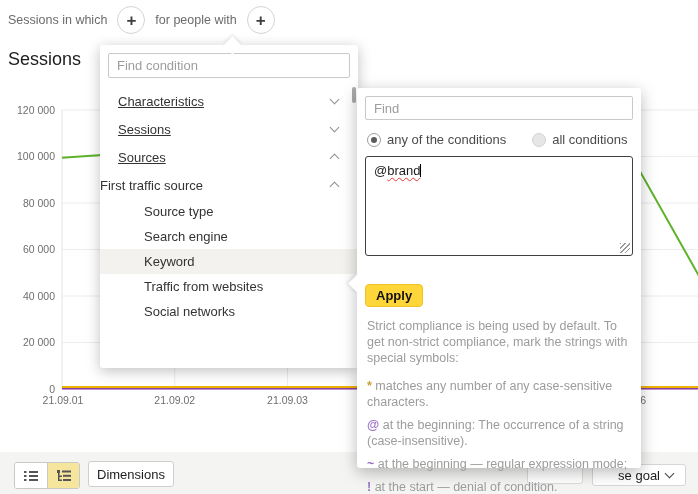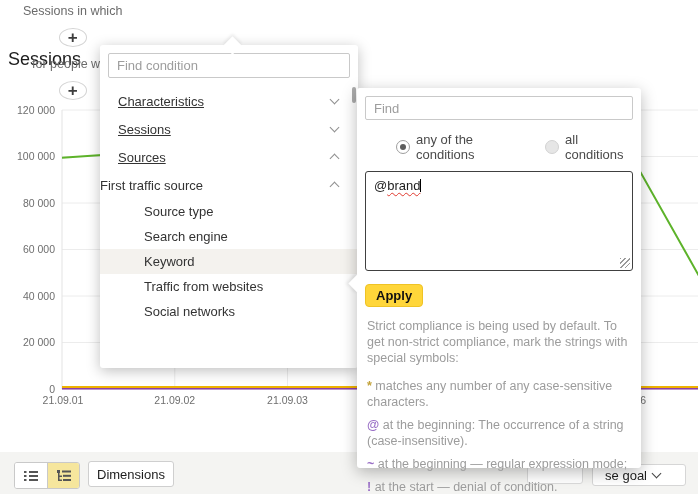--- a/index.html
+++ b/index.html
@@ -9,7 +9,7 @@
     background:#ffffff; font-family:"Liberation Sans", sans-serif; color:#333;
   }
   
-  .filterbar { position:absolute; left:23px; top:4px; height:32px; display:flex; align-items:center; gap:10px; z-index:2;flex-direction:column; }
+  .filterbar { position:absolute; left:8px; top:4px; height:32px; display:flex; align-items:center; gap:10px; z-index:2; }
   .filterbar .flabel { font-size:12.5px; color:#6b6b6b; }
   .plusbtn {
     width:28px; height:28px; border-radius:50%; border:1px solid #d4d4d4; background:#fff;

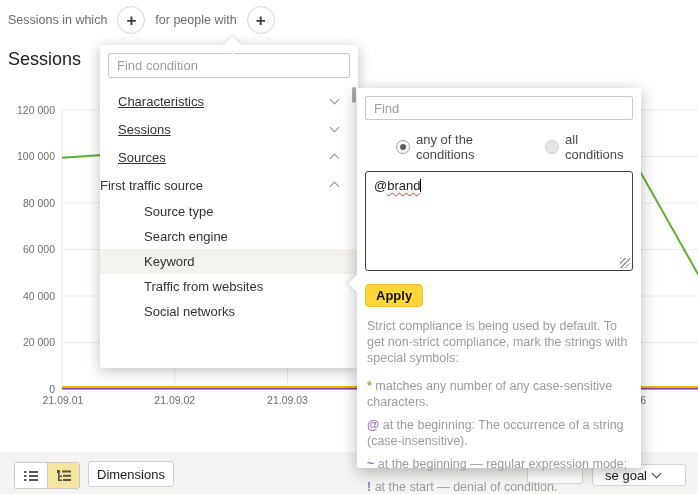--- a/index.html
+++ b/index.html
@@ -51,7 +51,7 @@
   
   .kw-popup { left:357px; top:88px; width:284px; height:380px; z-index:6; box-shadow:0 4px 16px rgba(0,0,0,.28); }
   .kw-popup .search-input { margin:8px; width:268px; height:24px; }
-  .radio-row { display:flex; align-items:center; gap:6px; padding:4px 10px 0 10px; font-size:13px; color:#4a4a4a;margin-left:29px; }
+  .radio-row { display:flex; align-items:center; gap:6px; padding:4px 10px 0 10px; font-size:13px; color:#4a4a4a; }
   .radio { width:14px; height:14px; border-radius:50%; flex:0 0 auto; cursor:pointer; }
   .radio.on  { background:#fff; border:1px solid #9e9e9e; position:relative; }
   .radio.on::after { content:""; position:absolute; left:3px; top:3px; width:6px; height:6px; border-radius:50%; background:#5c5c5c; }

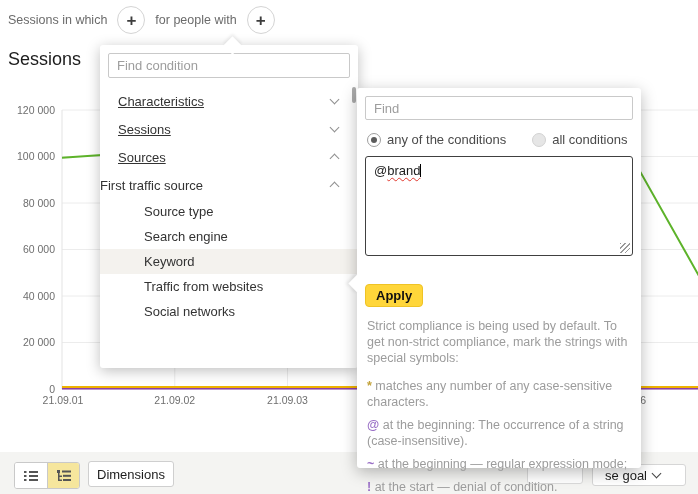--- a/index.html
+++ b/index.html
@@ -93,7 +93,7 @@
   }
   .dimensions-btn { left:88px; top:461px; height:26px; padding:0 8px; z-index:2; }
   .covered-btn { left:527px; top:466px; width:56px; height:18px; z-index:2; border-color:#dadada; }
-  .goal-btn { left:592px; top:464px; width:94px; height:22px; z-index:2; text-align:right; padding-right:25px; border-color:#d6d6d6;
+  .goal-btn { left:592px; top:464px; width:94px; height:22px; z-index:2; text-align:right; padding-right:12px; border-color:#d6d6d6;
               display:flex; align-items:center; justify-content:flex-end; gap:6px; }
   .goal-chev { width:7px; height:7px; border-right:1.6px solid #444; border-bottom:1.6px solid #444; transform:rotate(45deg); margin-top:-3px; }
 </style>

